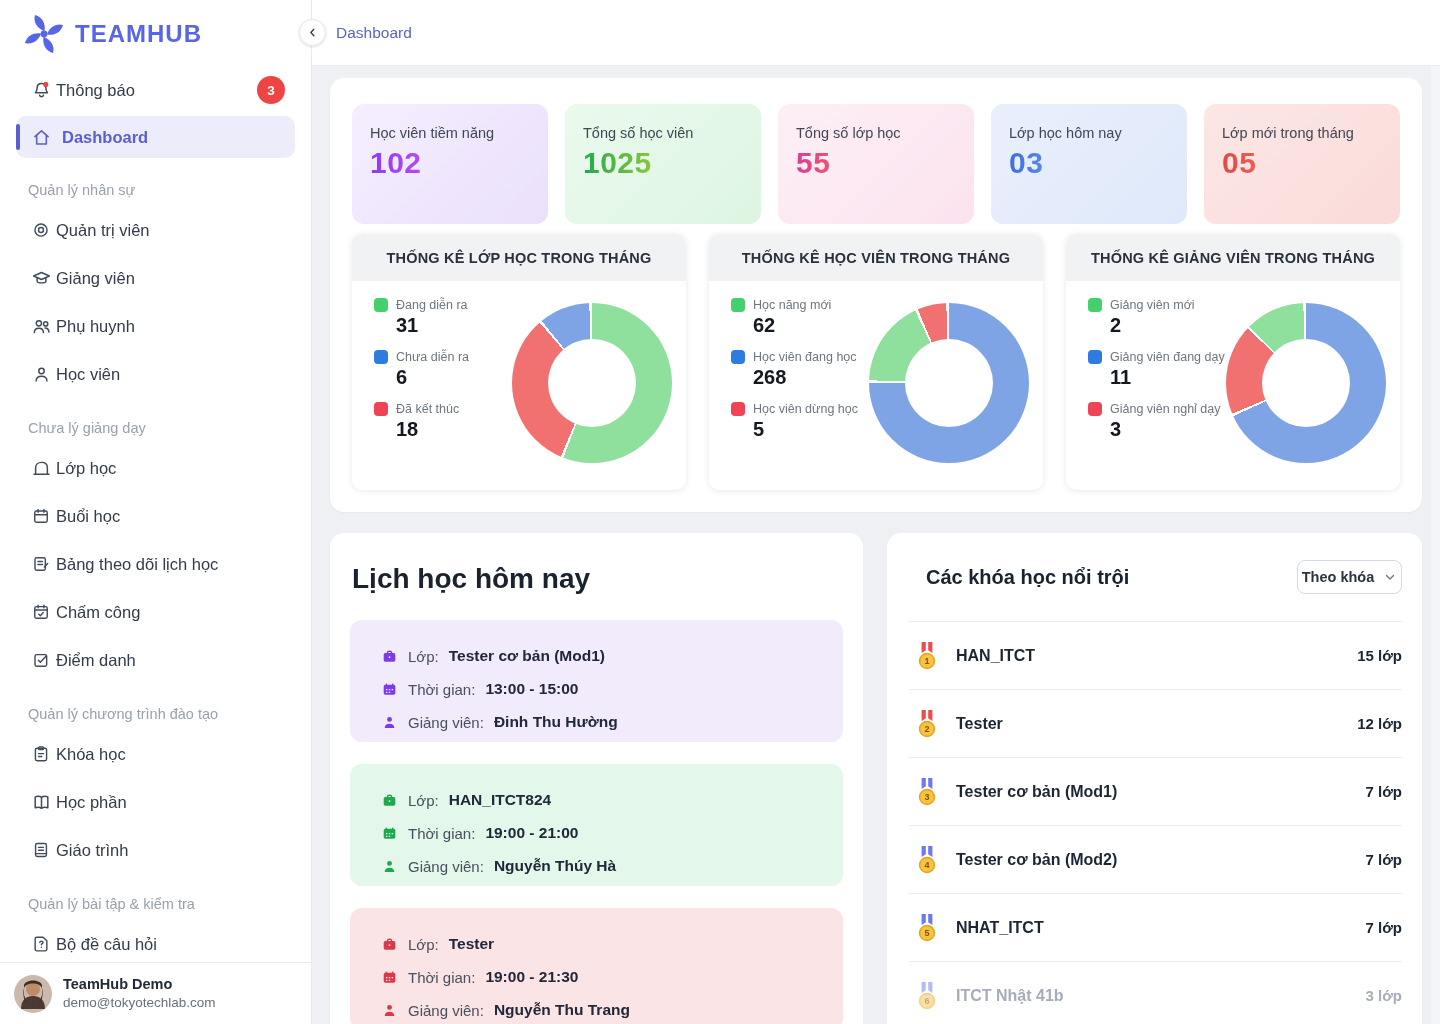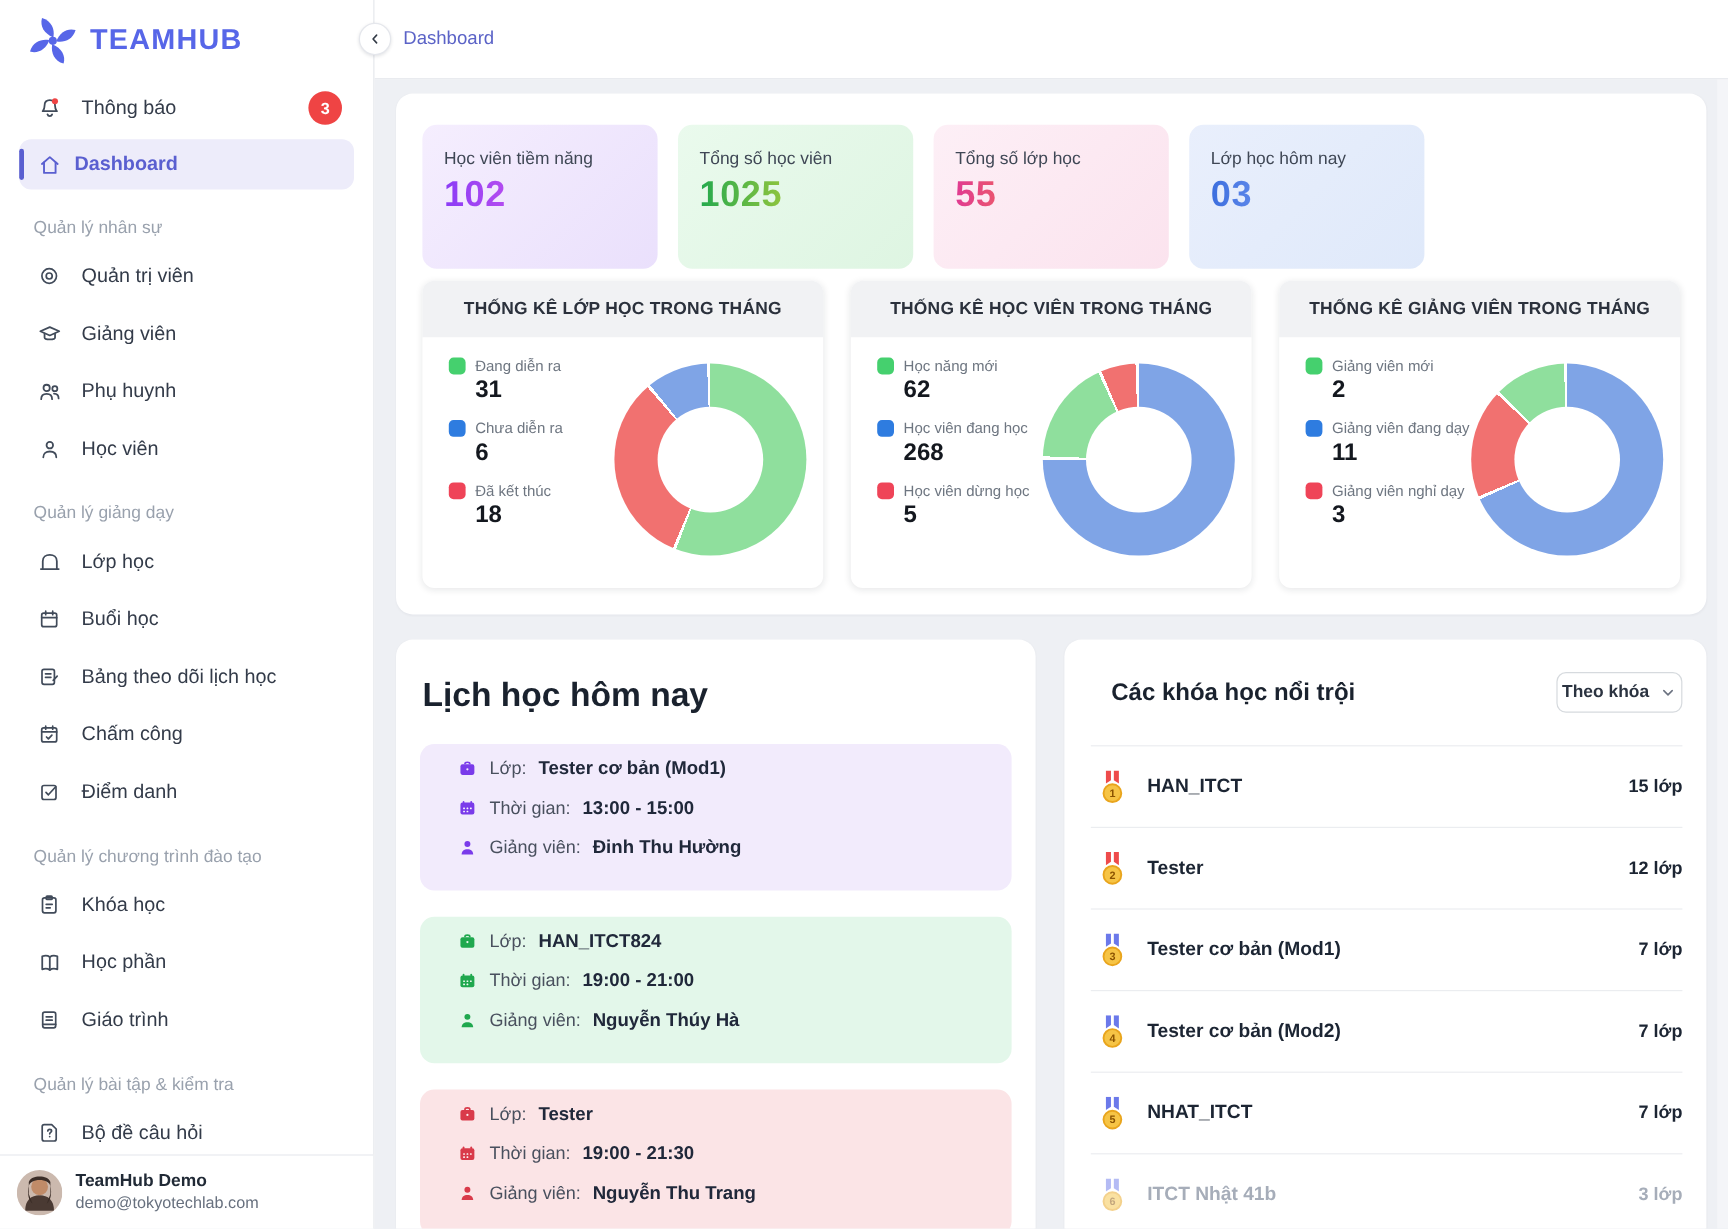--- a/index.html
+++ b/index.html
@@ -10,7 +10,7 @@
   .sidebar{position:absolute;left:0;top:0;width:312px;height:1024px;background:#fff;border-right:1px solid #e8eaee;z-index:3;}
   .logo{display:flex;align-items:center;gap:9px;padding:12px 0 10px 22px;height:66px;cursor:pointer;}
   .logo-text{font-size:24px;font-weight:800;color:#5766e8;letter-spacing:1px;}
-  .nav-row{display:flex;align-items:center;height:48px;padding:0 26px 0 30px;gap:16px;font-size:16.5px;font-weight:500;color:#333b49;cursor:pointer;}
+  .nav-row{display:flex;align-items:center;height:48px;padding:0 26px 0 30px;gap:4px;font-size:16.5px;font-weight:500;color:#333b49;cursor:pointer;}
   .nav-row .nicon{display:flex;width:22px;justify-content:center;color:#414b5a;}
   .badge{margin-left:auto;width:28px;height:28px;border-radius:50%;background:#ef4444;color:#fff;font-size:13.5px;font-weight:700;display:flex;align-items:center;justify-content:center;}
   .active-item{position:relative;margin:2px 16px;height:42px;background:#edecfa;border-radius:10px;display:flex;align-items:center;gap:10px;padding-left:14px;font-size:16.5px;font-weight:600;color:#5a5fd0;cursor:pointer;}

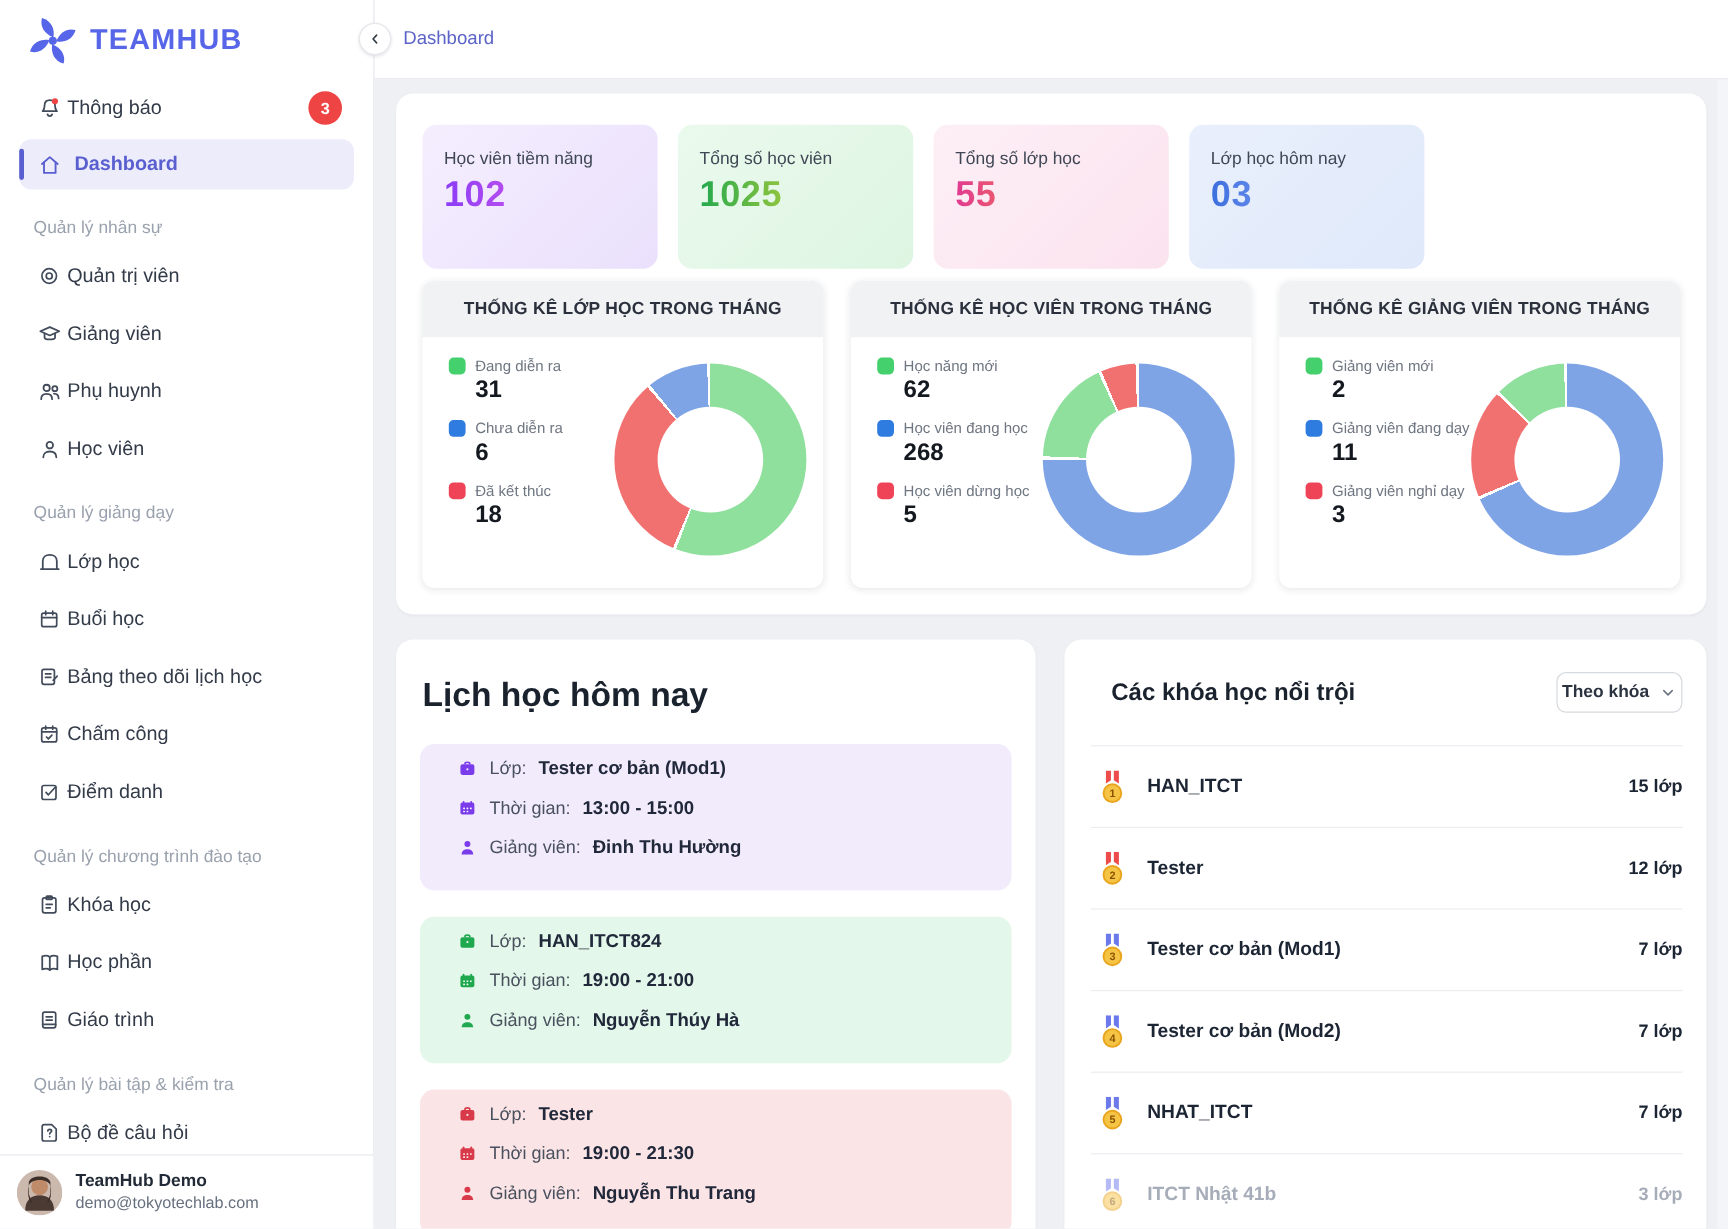--- a/index.html
+++ b/index.html
@@ -310,6 +310,10 @@
       <div class="stat-label">Lớp học hôm nay</div>
       <div class="stat-num grad-blue">03</div>
     </div>
+    <div class="stat-card stat-red">
+      <div class="stat-label">Lớp mới trong tháng</div>
+      <div class="stat-num grad-red">05</div>
+    </div>
 
     <div class="chart-card chart-1">
       <div class="chart-head">THỐNG KÊ LỚP HỌC TRONG THÁNG</div>

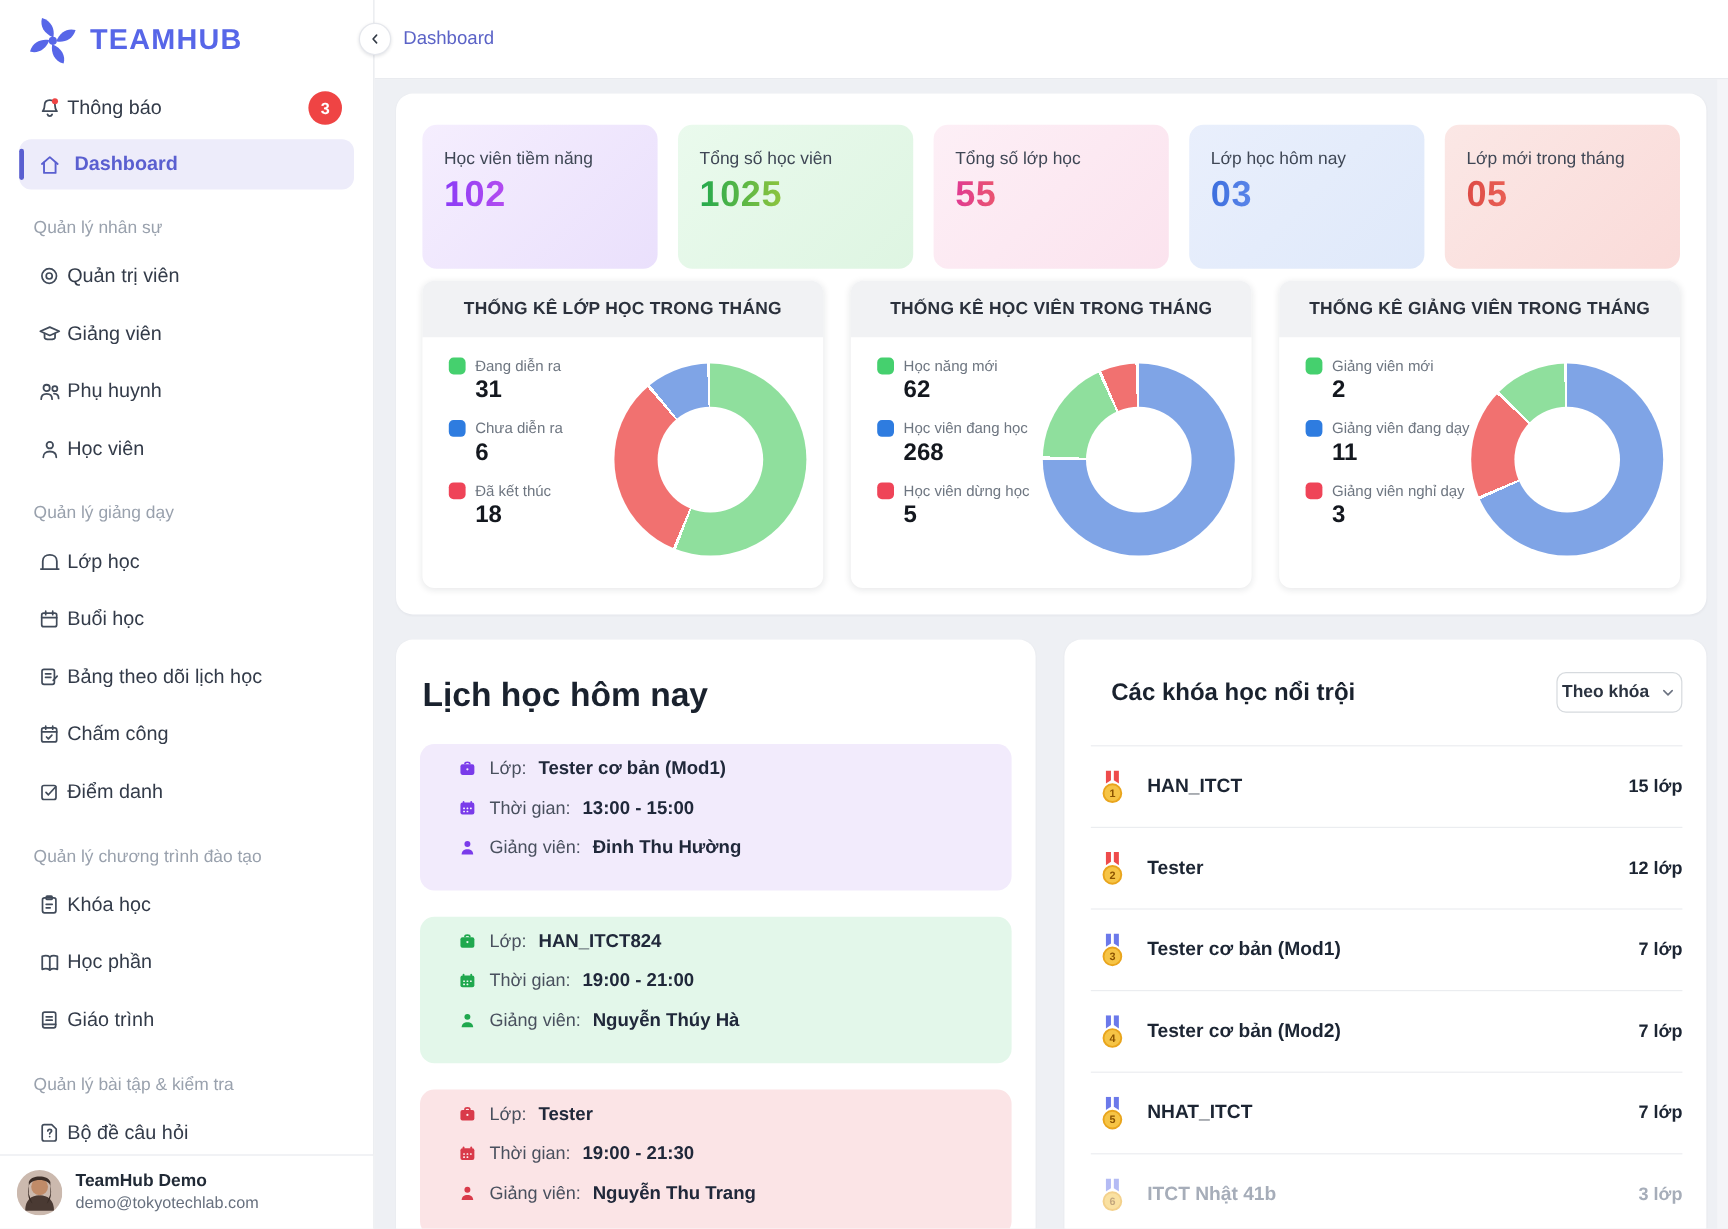--- a/index.html
+++ b/index.html
@@ -166,7 +166,7 @@
         <span>Học viên</span>
       </div>
 
-      <div class="sec-label">Quản lý giảng dạy</div>
+      <div class="sec-label">Chưa lý giảng dạy</div>
 
       <div class="nav-row">
         <span class="nicon">

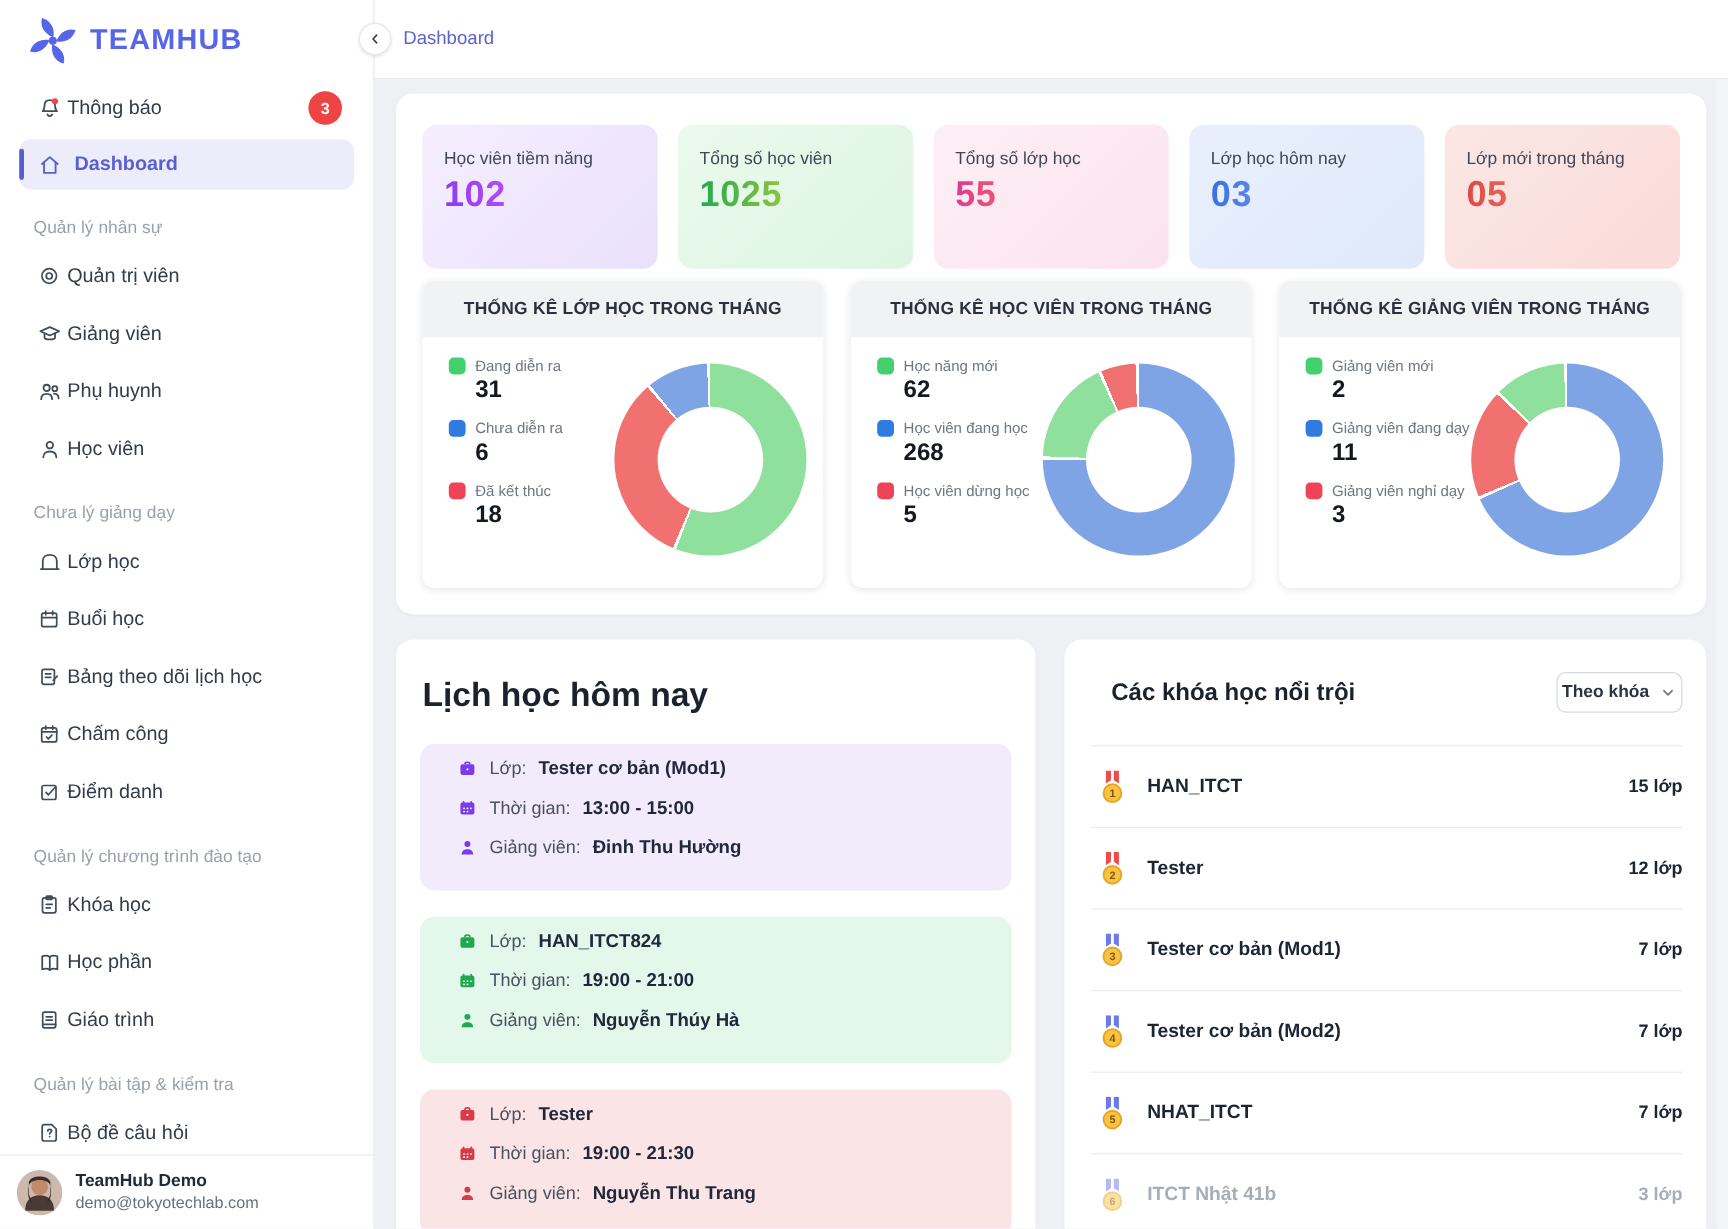--- a/index.html
+++ b/index.html
@@ -64,7 +64,7 @@
   .sched-item.t-purple{top:87px;background:#f2ebfc;color:#7a3bea;}
   .sched-item.t-green {top:231px;background:#e3f7ea;color:#1fa84e;}
   .sched-item.t-red   {top:375px;background:#fbe4e6;color:#d93a4a;}
-  .srow{display:flex;align-items:flex-start;gap:10px;height:33px;}
+  .srow{display:flex;align-items:flex-end;gap:10px;height:33px;}
   .sicon{display:flex;width:18px;justify-content:center;}
   .slabel{font-size:15px;color:#49505e;}
   .sval{font-size:15.5px;font-weight:700;color:#20283a;}

